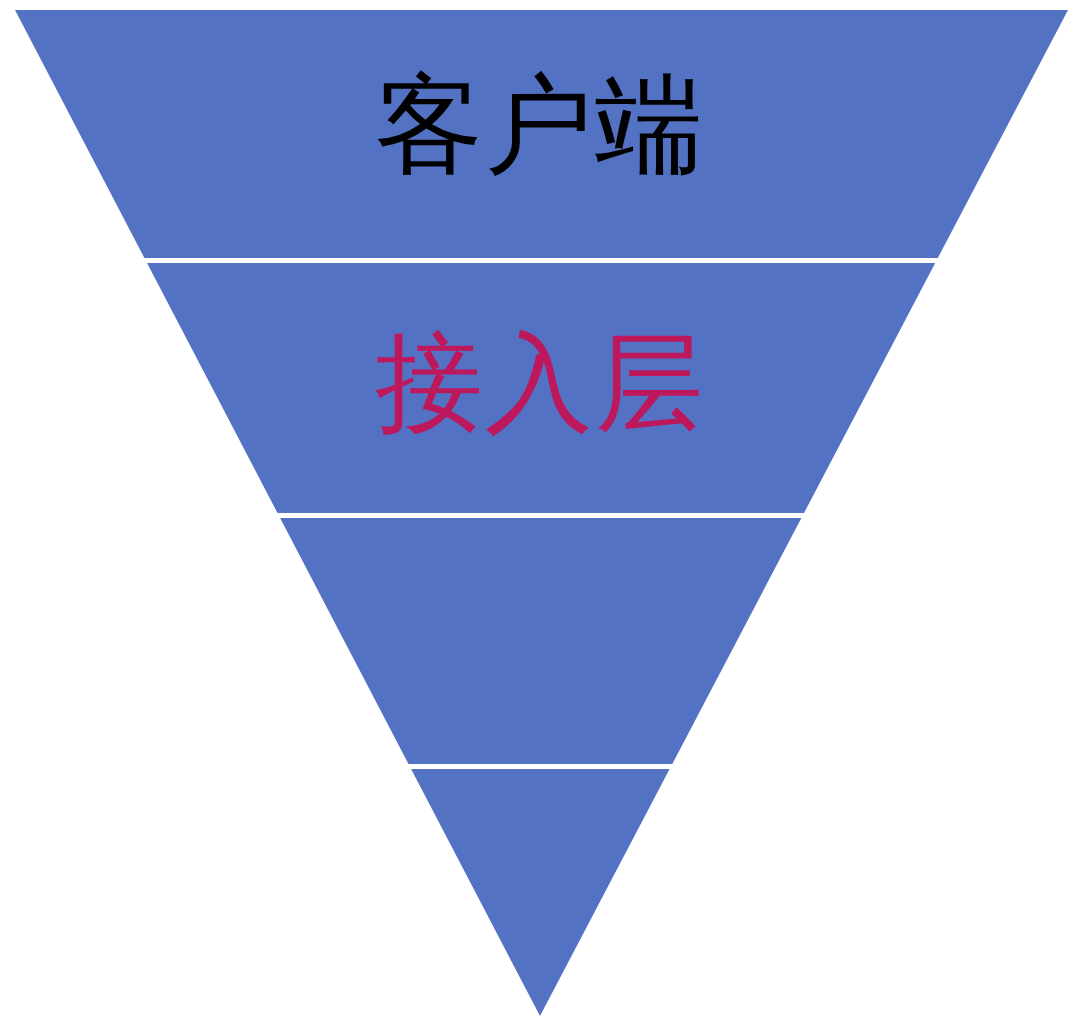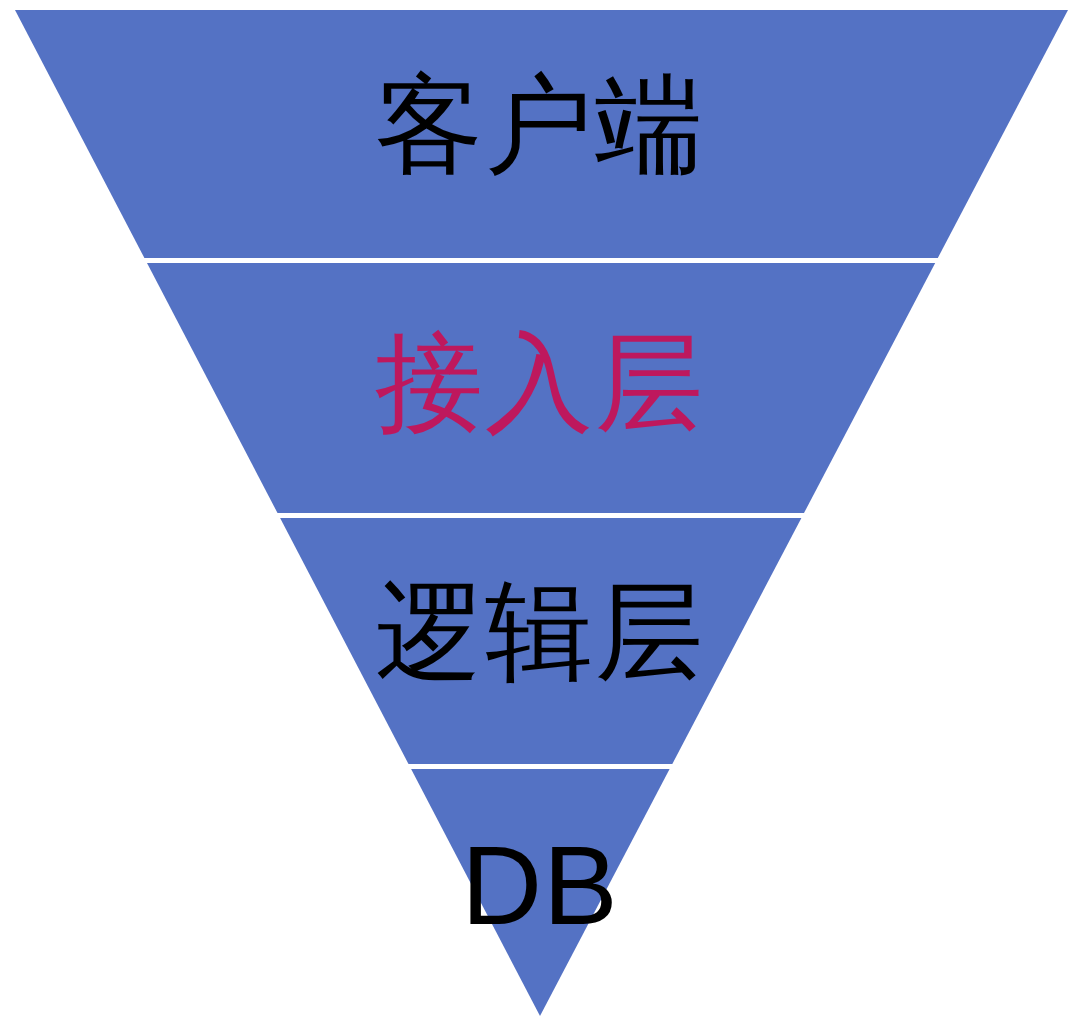--- a/index.html
+++ b/index.html
@@ -74,7 +74,6 @@
 
   <div class="band-label cjk-label" id="label-access" style="color: #be185d;">接入层</div>
 
-  <div class="band-label cjk-label" id="label-logic" style="color: rgb(0, 0, 0);">逻辑层</div>
 
   <div class="band-label latin-label" id="label-db" style="color: rgb(0, 0, 0);">DB</div>
 

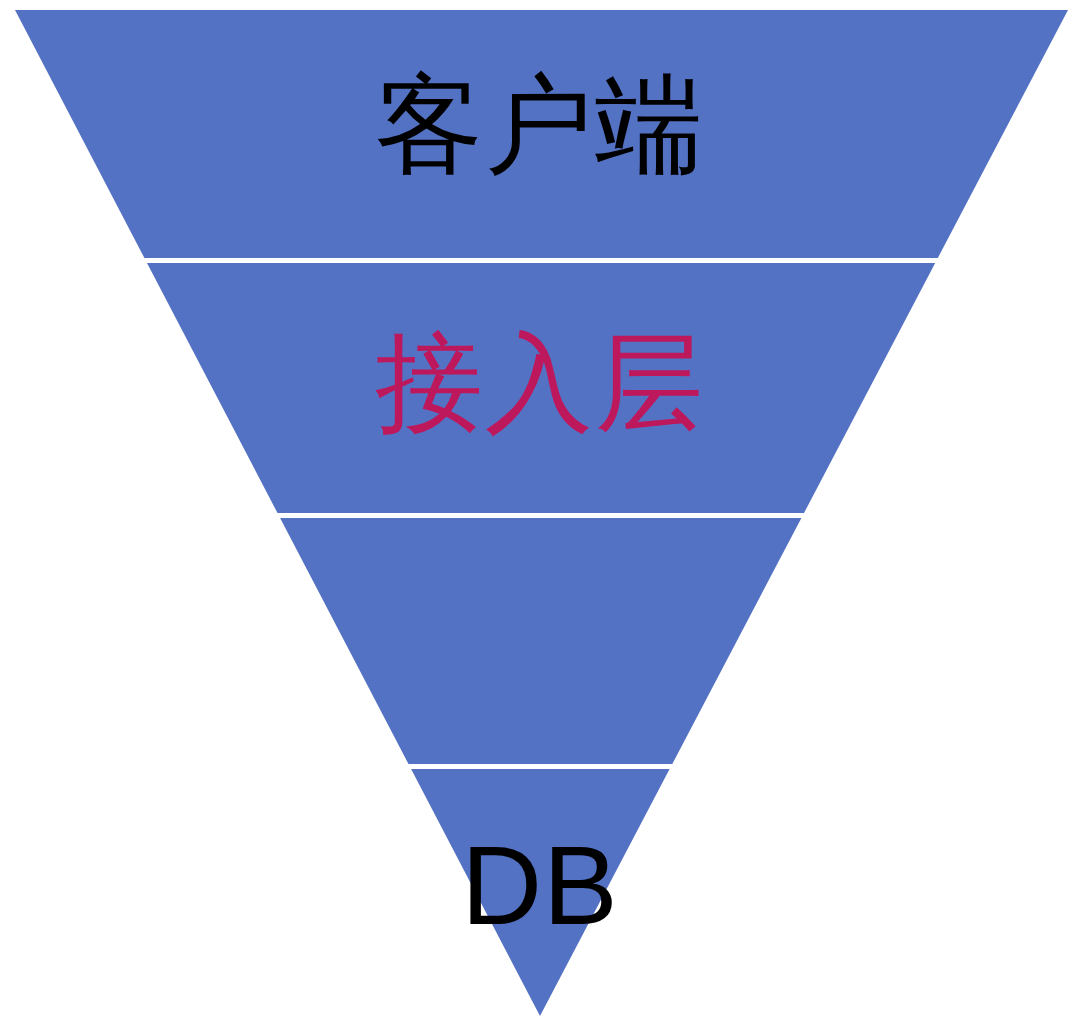--- a/index.html
+++ b/index.html
@@ -75,7 +75,6 @@
   <div class="band-label cjk-label" id="label-access" style="color: #be185d;">接入层</div>
 
 
-  <div class="band-label latin-label" id="label-db" style="color: rgb(0, 0, 0);">DB</div>
 
 </div>
 

